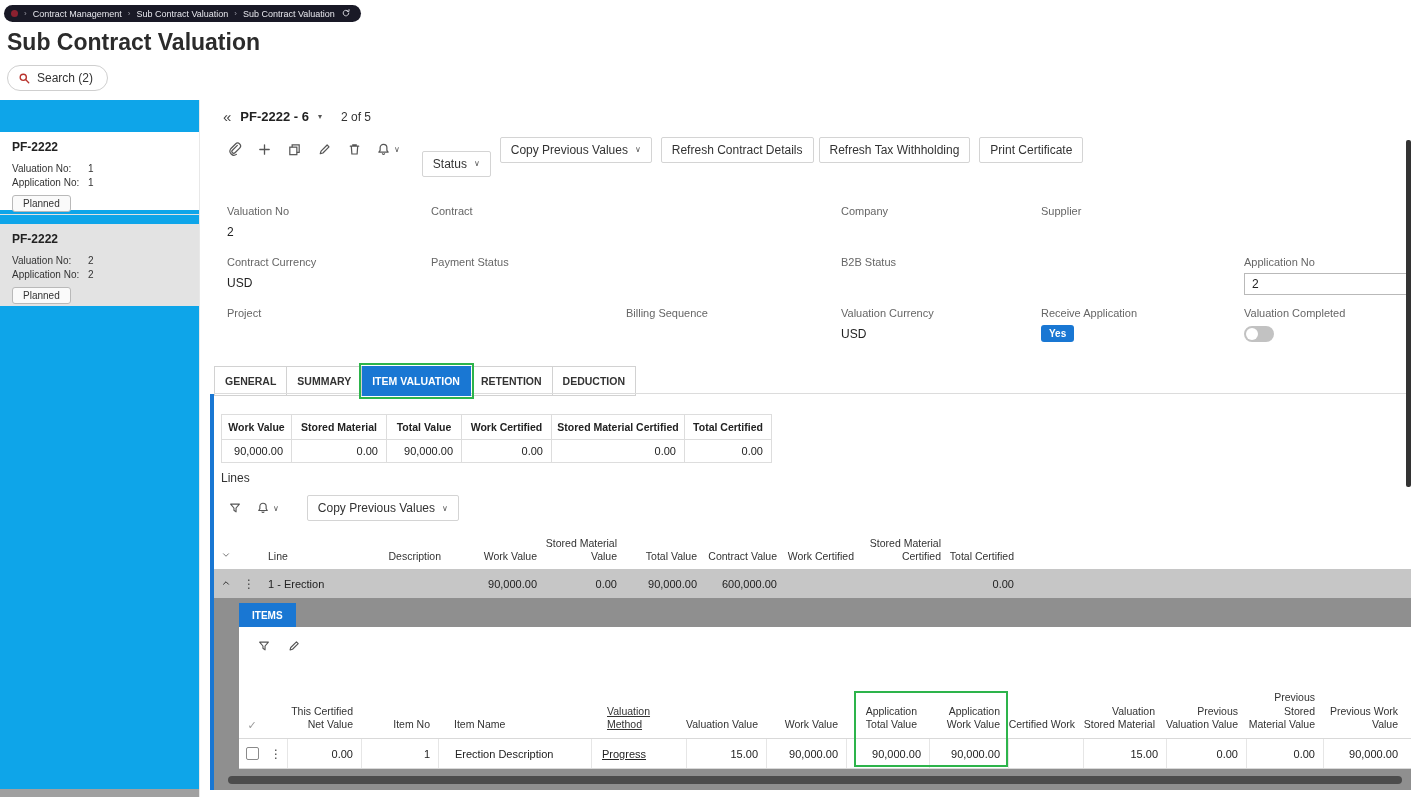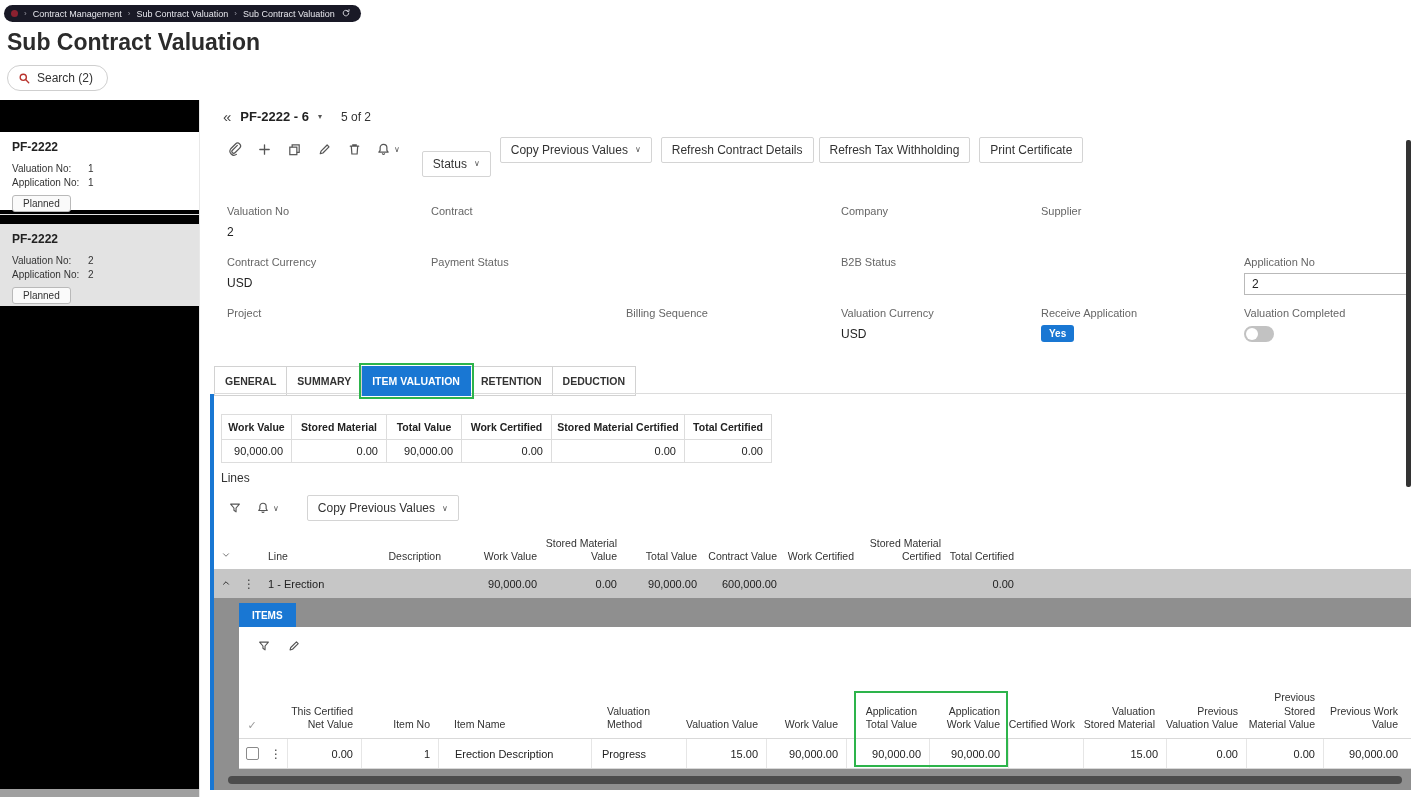--- a/index.html
+++ b/index.html
@@ -180,7 +180,7 @@
       <span class="collapse">«</span>
       <span class="rec-title">PF-2222 - 6</span>
       <span class="caret">▾</span>
-      <span class="pager">5 of 2</span>
+      <span class="pager">2 of 5</span>
     </div>
 
     <div class="toolbar">

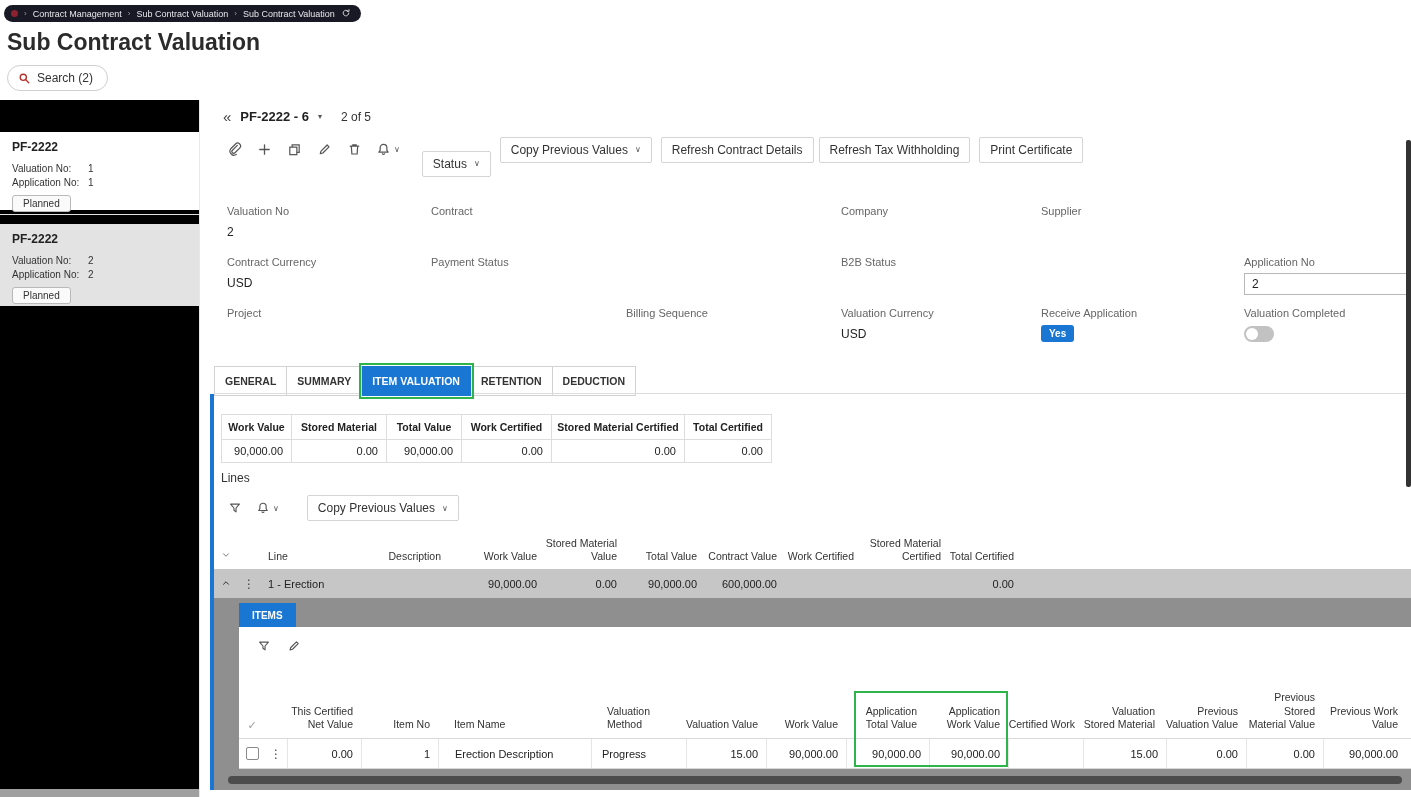--- a/index.html
+++ b/index.html
@@ -24,7 +24,7 @@
   .caret { font-size:8px; color:#555; }
 
   
-  .sidebar { position:absolute; left:0; top:100px; width:199px; height:689px; background:#000000; }
+  .sidebar { position:absolute; left:0; top:100px; width:199px; height:689px; background:#0ea5e9; }
   .card { position:absolute; left:0; width:199px; padding:8px 12px; cursor:pointer; }
   .card1 { top:32px; height:78px; background:#fff; }
   .card2 { top:124px; height:82px; background:#e3e3e3; }

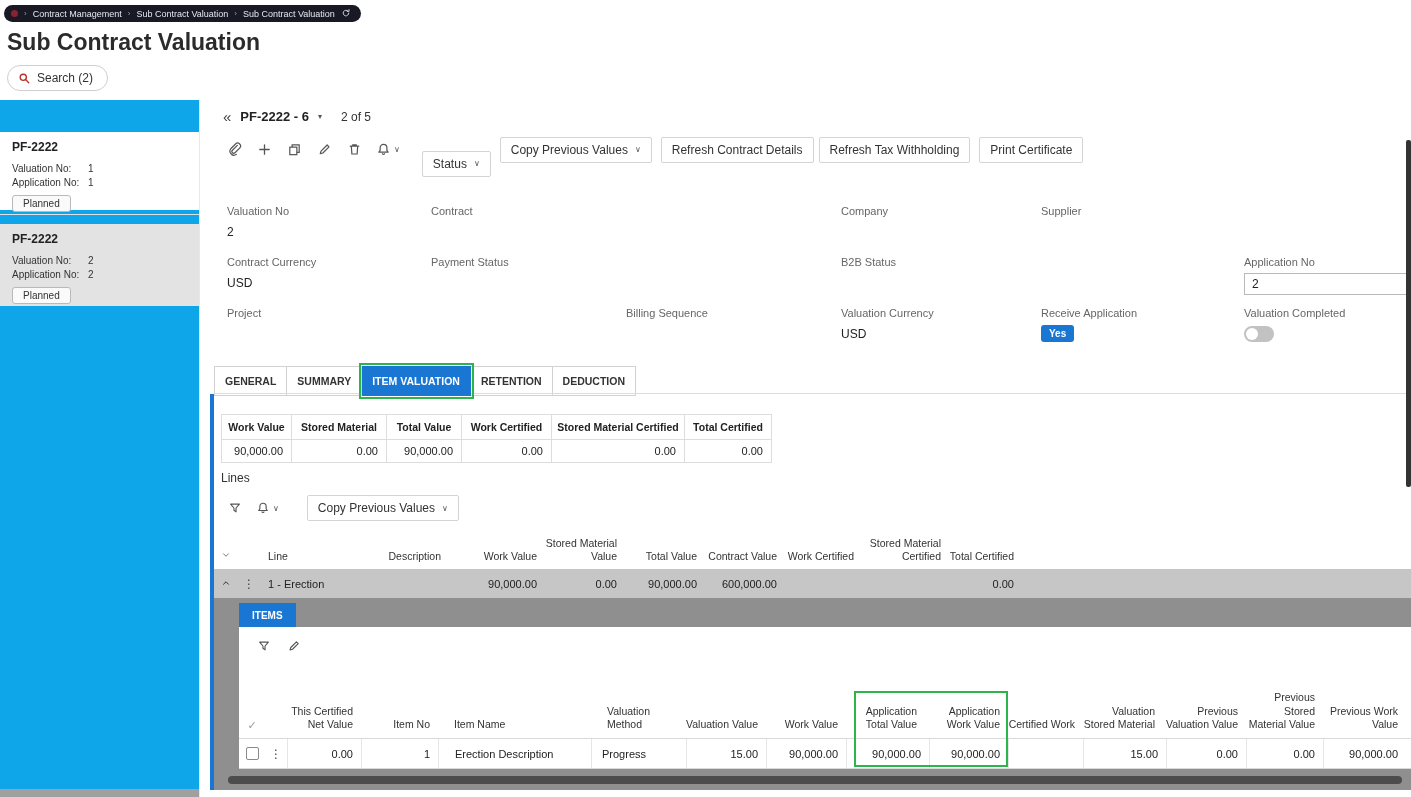--- a/index.html
+++ b/index.html
@@ -107,7 +107,7 @@
   .irow .icell { border-left:1px solid #e6e6e6; }
   .irow .icell:first-child, .irow .icell:nth-child(2) { border-left:none; }
   .ic0{width:26px; justify-content:center;} .ic1{width:22px; justify-content:center;}
-  .ic2{width:74px;} .ic3{width:77px;} .ic4{width:153px;} .ic5{width:95px;}
+  .ic2{width:74px;} .ic3{width:77px;} .ic4{width:153px;} .ic5{width:95px;text-decoration:underline;}
   .ic6{width:80px;} .ic7{width:80px;} .ic8{width:83px;} .ic9{width:79px;} .ic10{width:75px;}
   .ic11{width:83px;} .ic12{width:80px;} .ic13{width:77px;} .ic14{width:83px;}
   .num { justify-content:flex-end; padding-right:8px; text-align:right; }

